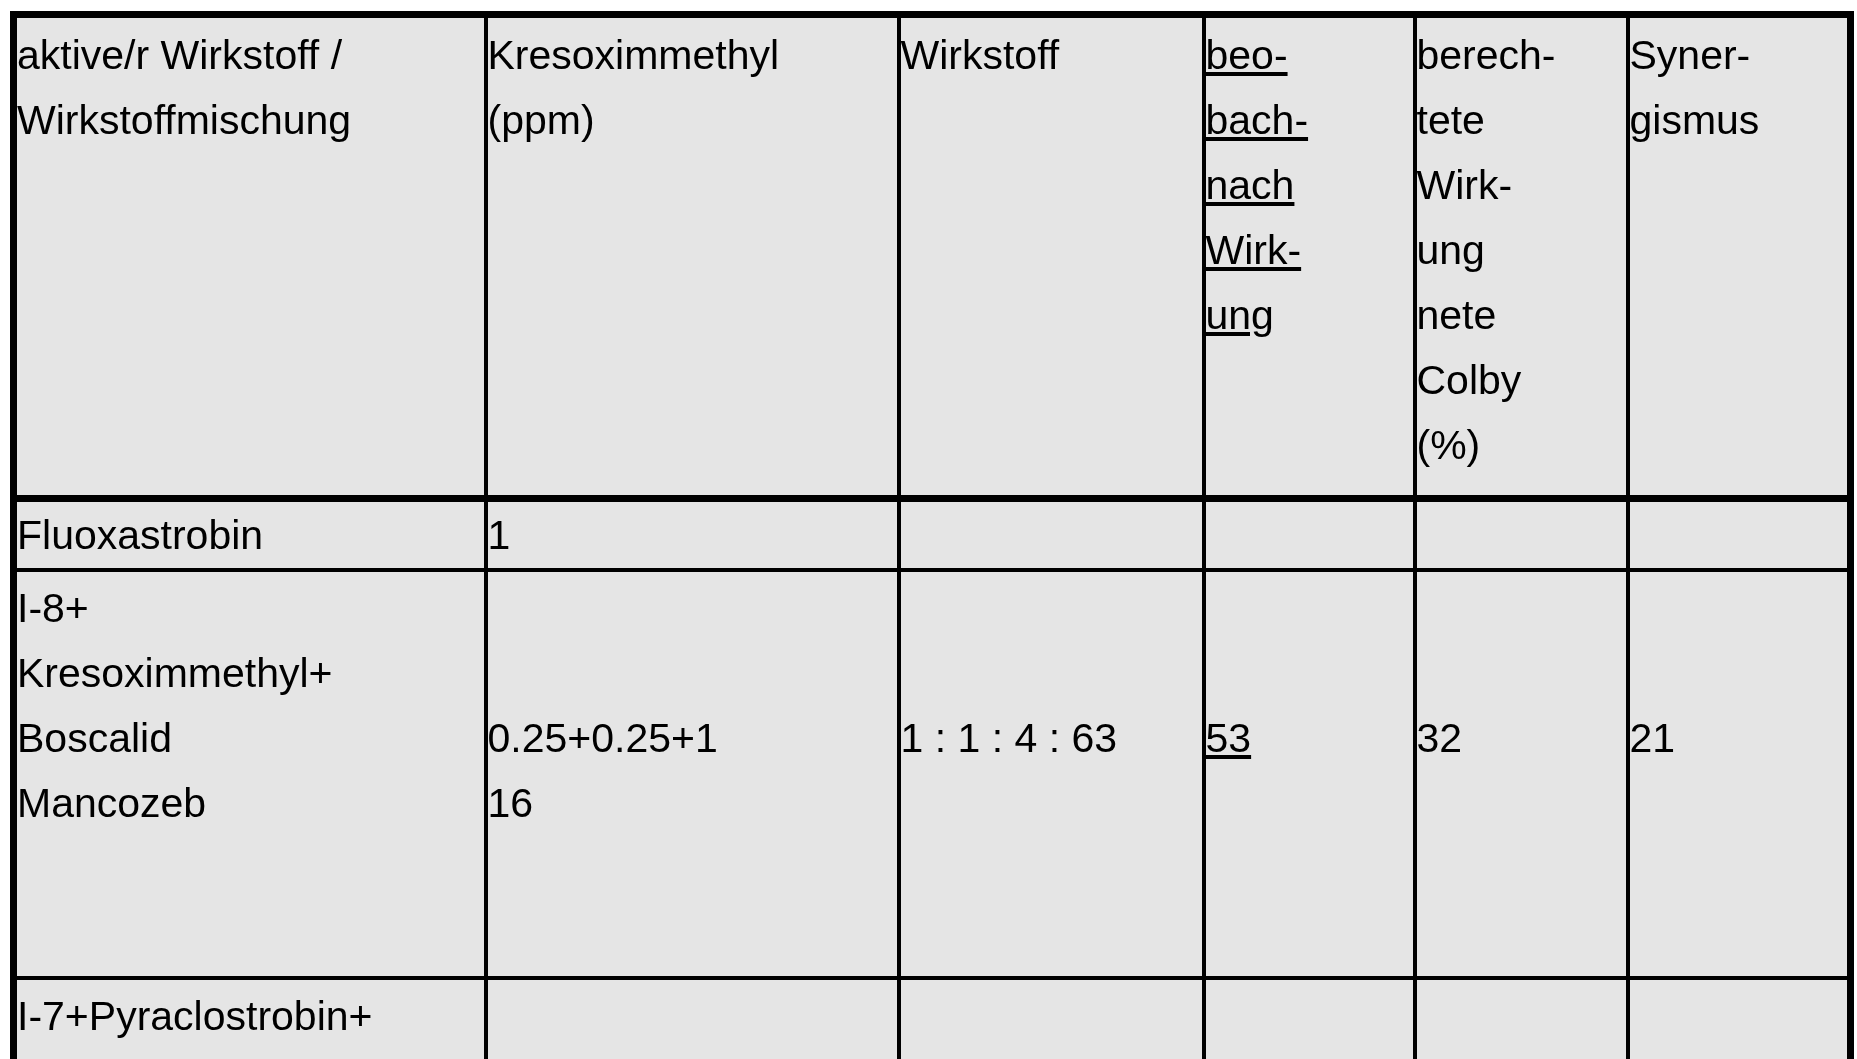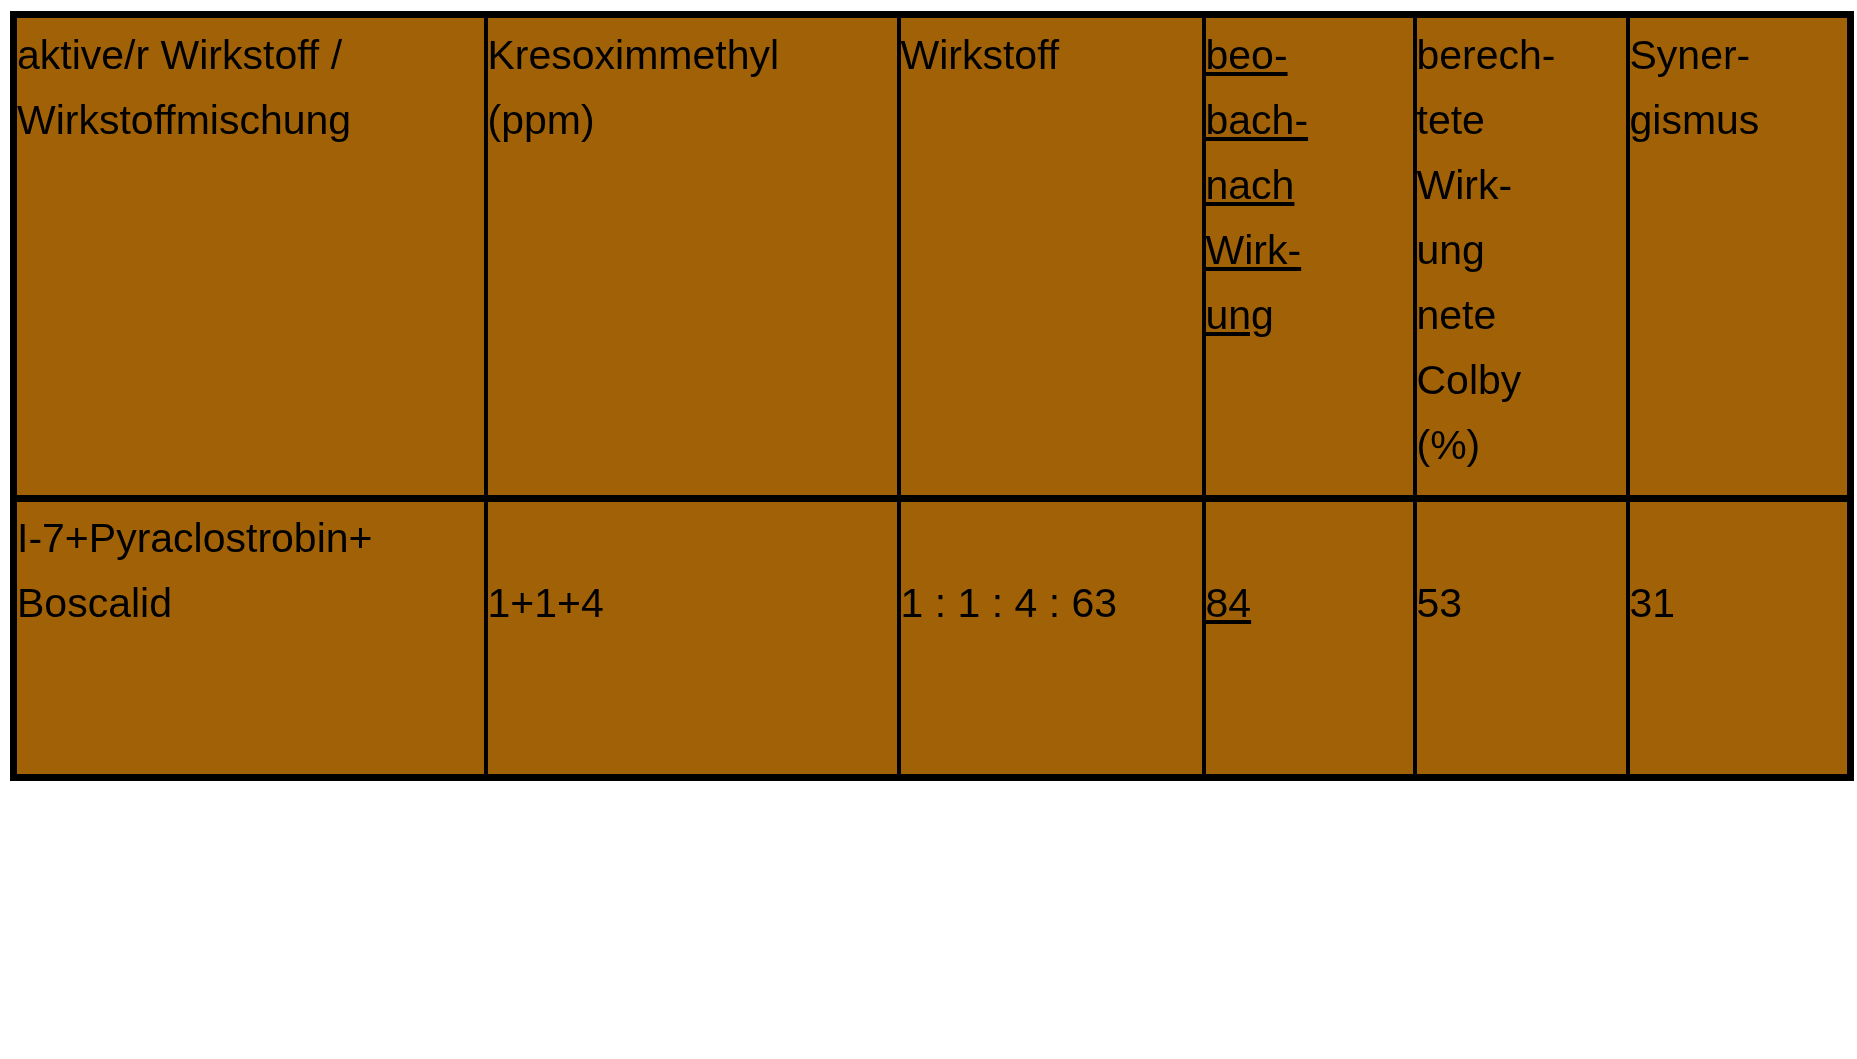--- a/index.html
+++ b/index.html
@@ -35,7 +35,7 @@
     color: #000000;
     padding: 0;
     overflow: hidden;
-    background: #a16207;
+    background: #e5e5e5;
   }
   
   table.syn { border: 7px solid #000000; }

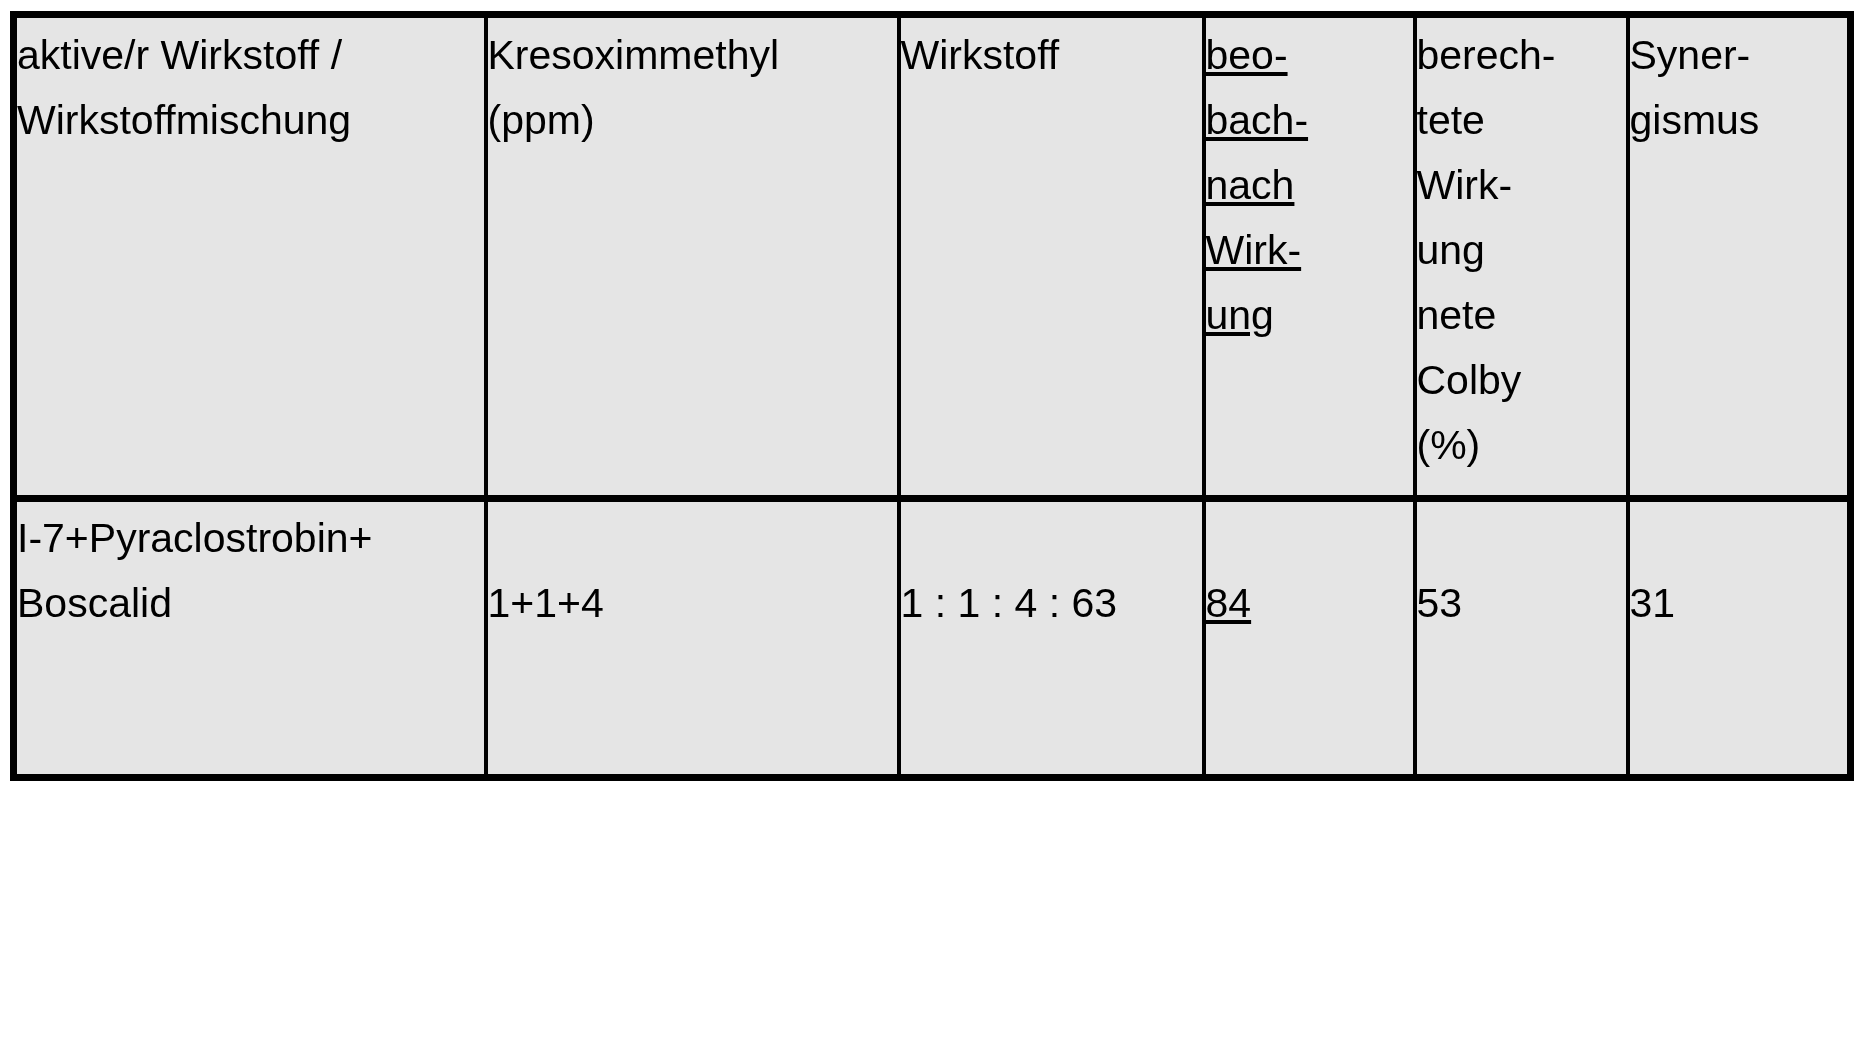--- a/index.html
+++ b/index.html
@@ -111,6 +111,18 @@
       </td>
     </tr>
 
+    <tr class="r1">
+      <td class="c1">
+        <div class="ln">Fluoxastrobin</div>
+      </td>
+      <td class="c2">
+        <div class="ln">1</div>
+      </td>
+      <td class="c3"></td>
+      <td class="c4"></td>
+      <td class="c5"></td>
+      <td class="c6"></td>
+    </tr>
 
 
     <tr class="r3">

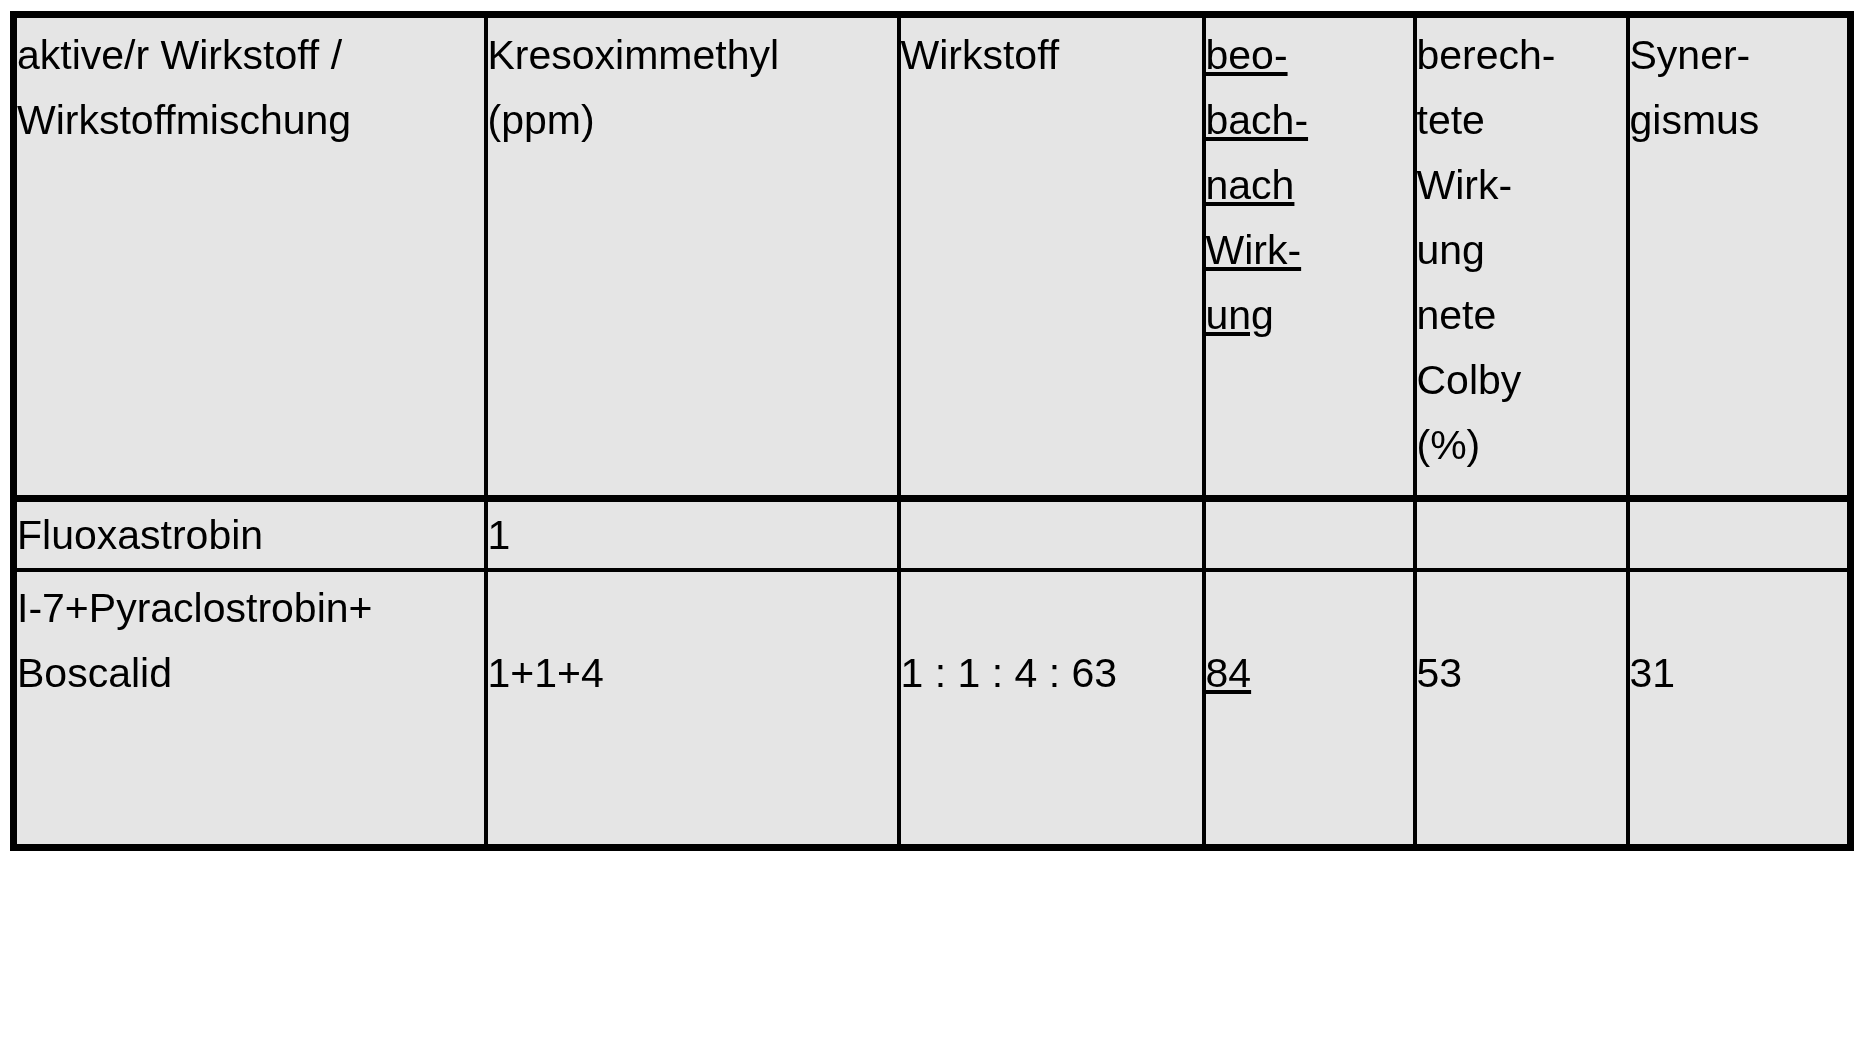--- a/index.html
+++ b/index.html
@@ -124,6 +124,22 @@
       <td class="c6"></td>
     </tr>
 
+    <tr class="r2">
+      <td class="c1">
+        <div class="ln">I-8+</div>
+        <div class="ln">Kresoximmethyl+</div>
+        <div class="ln">Boscalid</div>
+        <div class="ln">Mancozeb</div>
+      </td>
+      <td class="c2 mid">
+        <div class="ln">0.25+0.25+1</div>
+        <div class="ln">16</div>
+      </td>
+      <td class="c3 mid">1 : 1 : 4 : 63</td>
+      <td class="c4 mid">53</td>
+      <td class="c5 mid">32</td>
+      <td class="c6 mid">21</td>
+    </tr>
 
     <tr class="r3">
       <td class="c1">

